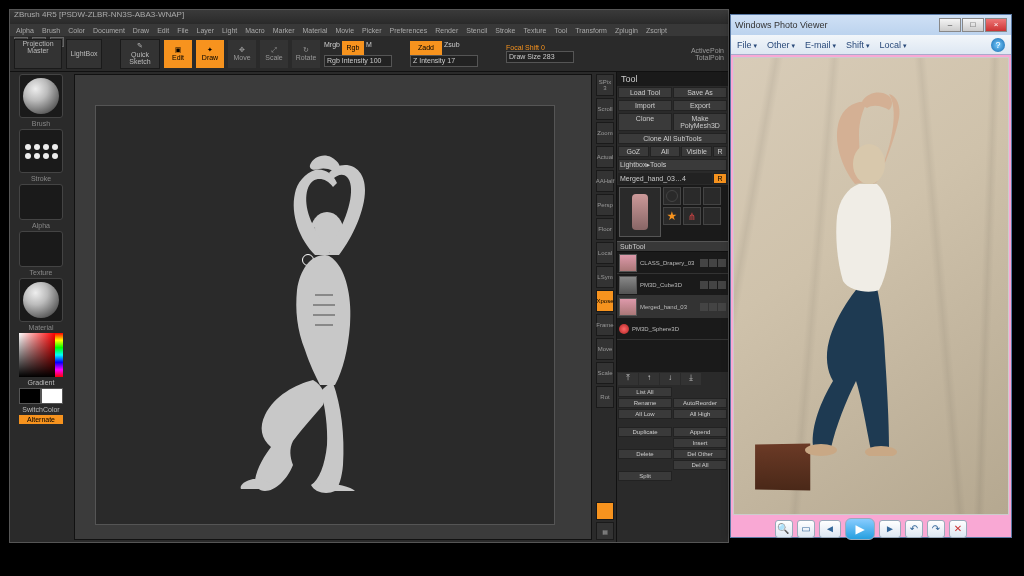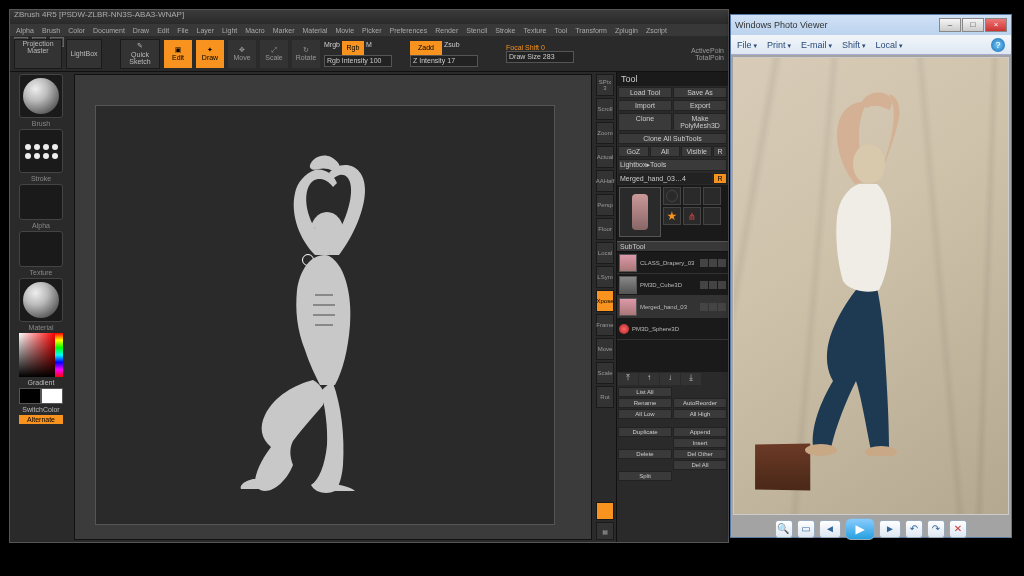--- a/index.html
+++ b/index.html
@@ -88,7 +88,7 @@
 .arrow-row div { width: 20px; height: 12px; background: #333; font-size: 8px; text-align: center; color: #ccc; }
 
 
-.wpv { position: absolute; left: 730px; top: 14px; width: 282px; height: 524px; background: #a3a3a3; border: 1px solid #5a7aa5; box-shadow: 0 0 6px rgba(0,0,0,.5); }
+.wpv { position: absolute; left: 730px; top: 14px; width: 282px; height: 524px; background: #f9a8d4; border: 1px solid #5a7aa5; box-shadow: 0 0 6px rgba(0,0,0,.5); }
 .wpv-title { height: 20px; background: linear-gradient(#cfe0f5,#bcd3ee); display: flex; align-items: center; padding: 0 4px; font-size: 9px; color: #333; }
 .wpv-title .t { flex: 1; }
 .wpv-title .winbtn { width: 22px; height: 14px; background: linear-gradient(#f5f5f5,#ccc); border: 1px solid #888; margin-left: 1px; font-size: 8px; text-align: center; line-height: 12px; }

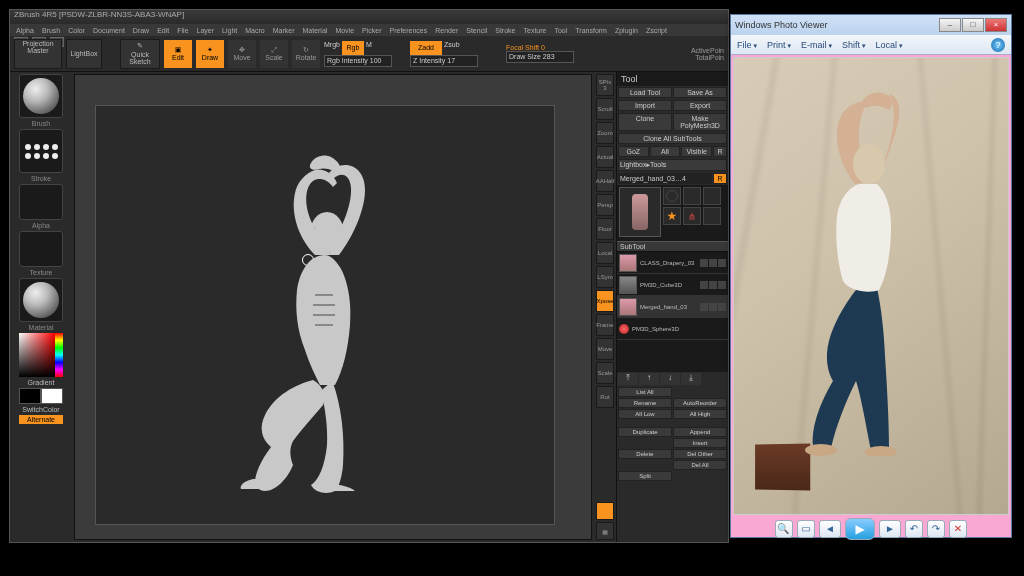--- a/index.html
+++ b/index.html
@@ -428,7 +428,7 @@
   </div>
   <div class="wpv-toolbar">
     <span>File</span>
-    <span>Print</span>
+    <span>Other</span>
     <span>E-mail</span>
     <span>Shift</span>
     <span>Local</span>

